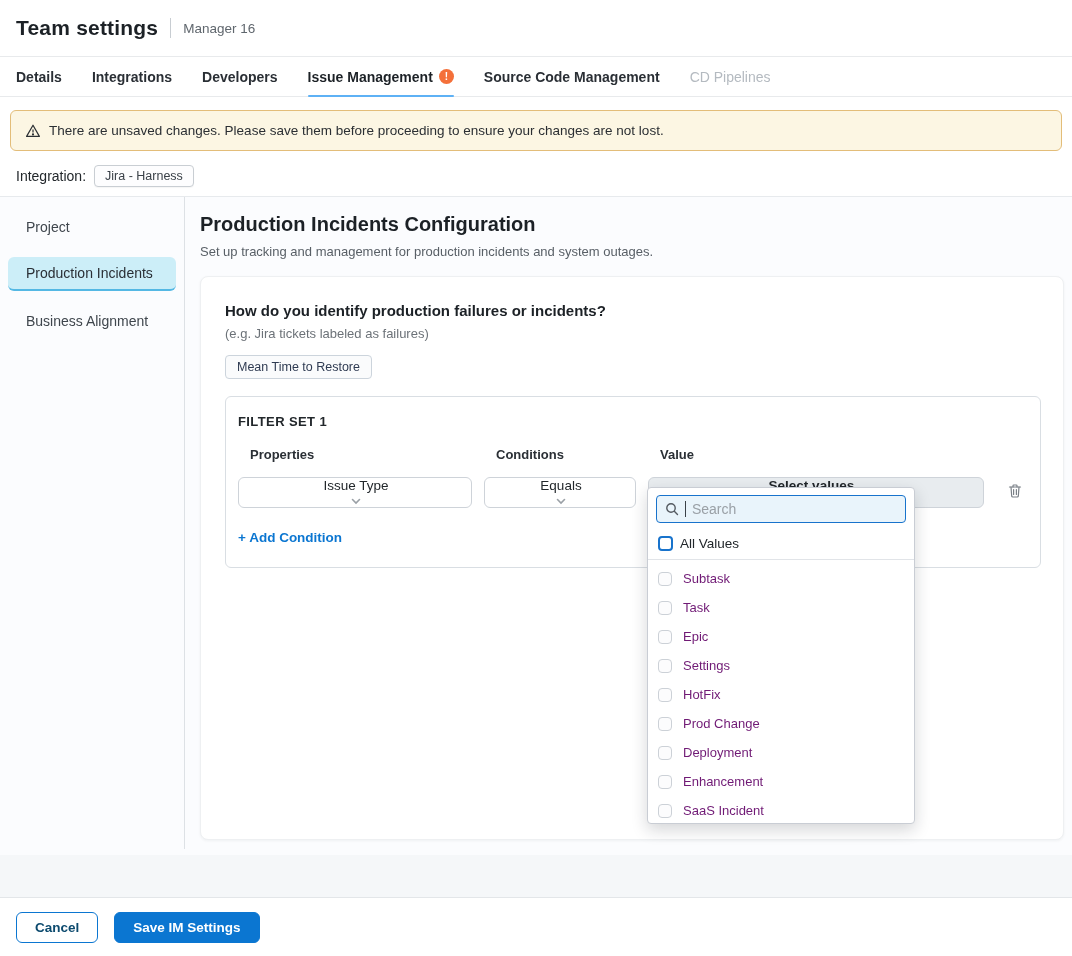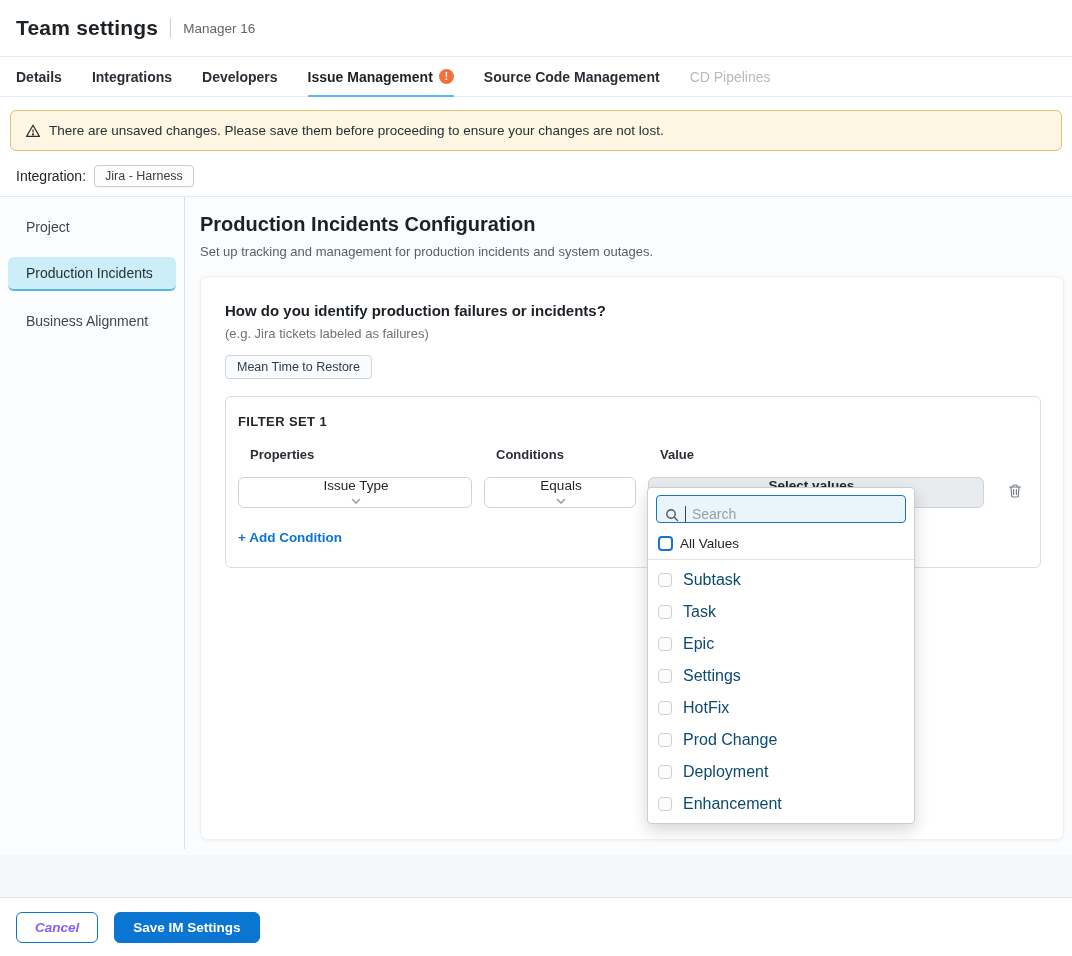--- a/index.html
+++ b/index.html
@@ -91,7 +91,7 @@
                     box-shadow:0 6px 16px rgba(20,30,40,.18); z-index:10; overflow:hidden; }
   .search-wrap { margin:7px 8px 6px 8px; height:28px; background:#e9f4fb;
                  border:1.5px solid #1873cc; border-radius:4px;
-                 display:flex; align-items:flex-end; padding:0 8px; gap:6px; }
+                 display:flex; align-items:center; padding:0 8px; gap:6px; }
   .search-wrap svg { color:#545a61; flex:0 0 auto; }
   .caret { width:1px; height:16px; background:#3a4148; }
   .search-input { border:none; outline:none; background:transparent; font-size:14px;

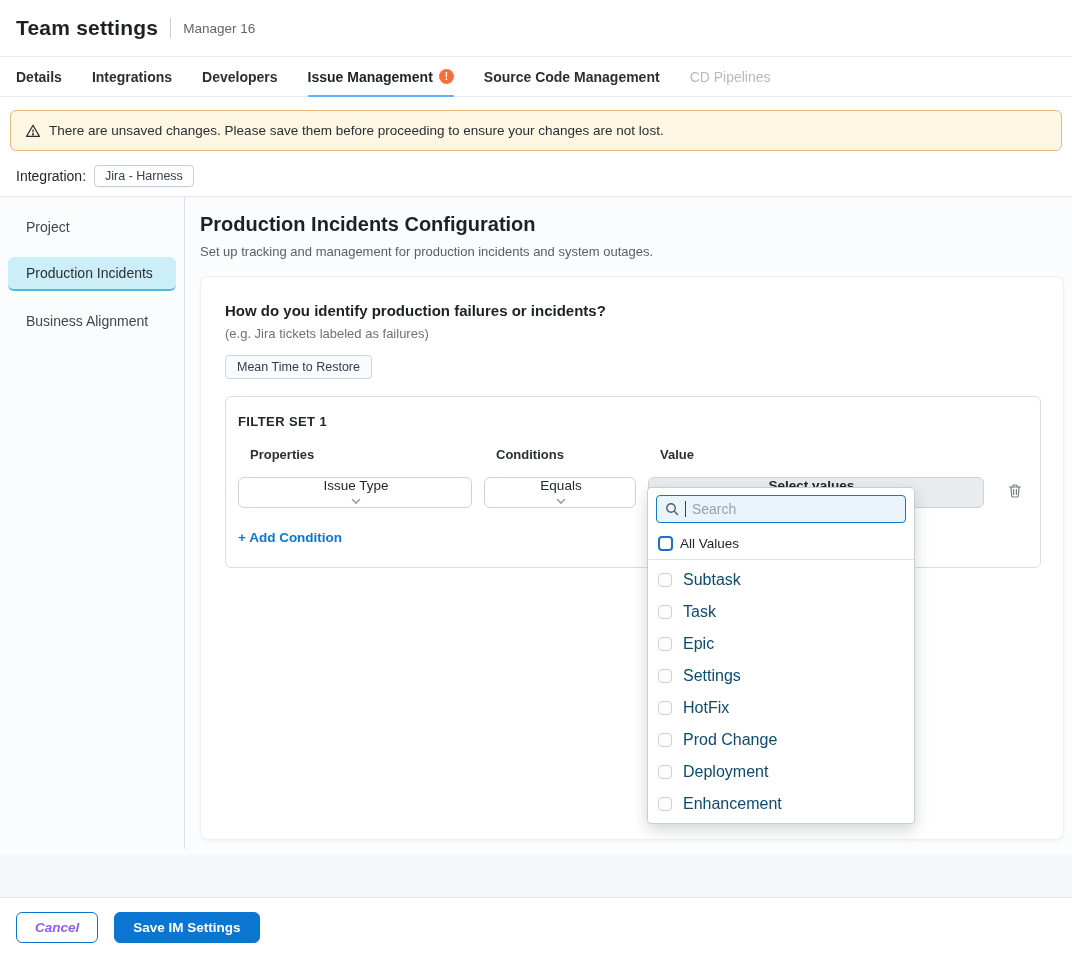--- a/index.html
+++ b/index.html
@@ -106,7 +106,7 @@
   .option-row { display:flex; align-items:center; gap:11px; padding:7px 10px; cursor:pointer; }
   .cbx { width:14px; height:14px; border:1.5px solid #ccd1d7; border-radius:4px;
          background:#fcfcfd; flex:0 0 auto; }
-  .option-label { font-size:16px; color:#0c4a6e; }
+  .option-label { font-size:13px; color:#701a75; }
 
   
   .footer-gap { position:absolute; top:855px; left:0; right:0; height:43px;

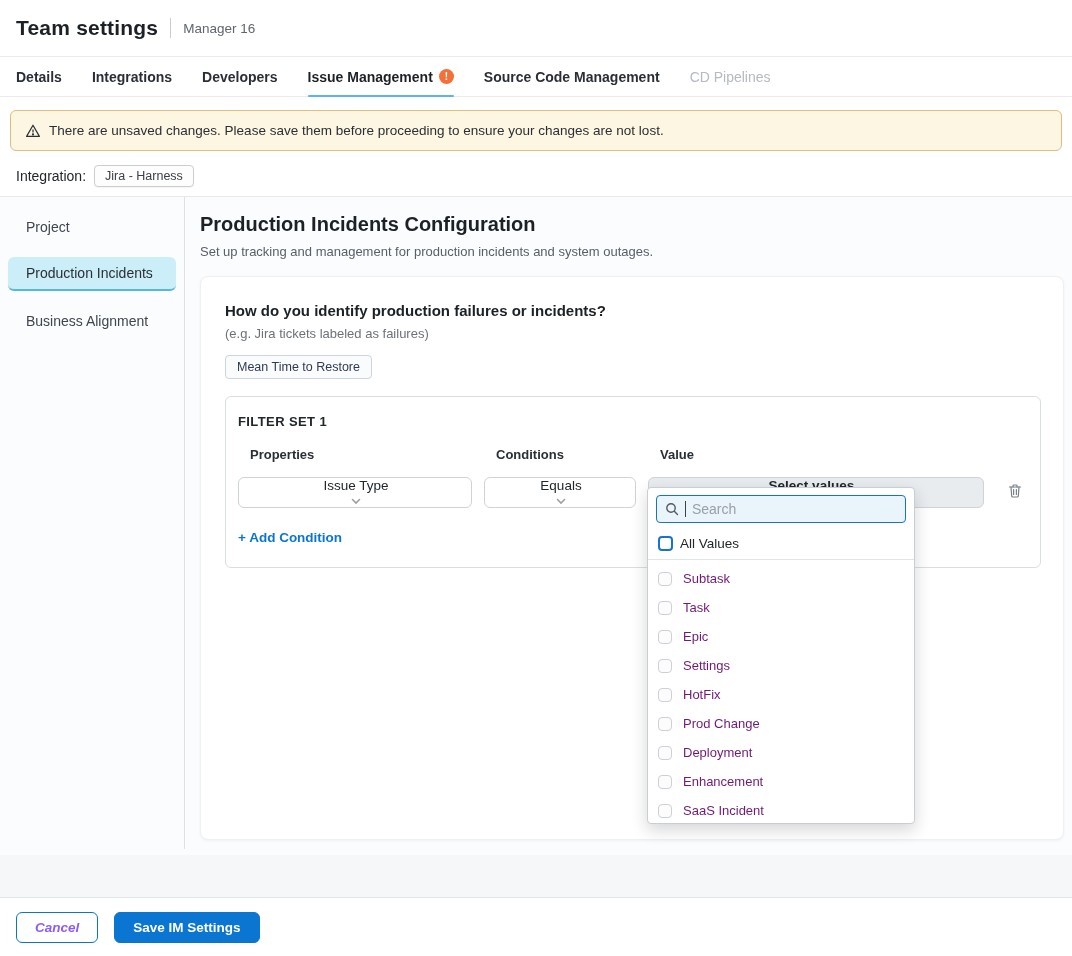--- a/index.html
+++ b/index.html
@@ -116,7 +116,7 @@
   .btn { height:31px; border-radius:6px; font-size:13.5px; font-weight:bold;
          display:inline-flex; align-items:center; justify-content:center;
          padding:0 18px; cursor:pointer; font-family:"Liberation Sans", sans-serif; }
-  .btn-cancel { background:#fff; border:1.5px solid #0b76d1; color:#8b5cf6;font-style:italic; }
+  .btn-cancel { background:#fff; border:1.5px solid #0b76d1; color:#0c4a6e; }
   .btn-save { background:#0b76d1; border:1.5px solid #0b76d1; color:#ffffff; }
 </style>
 </head>

